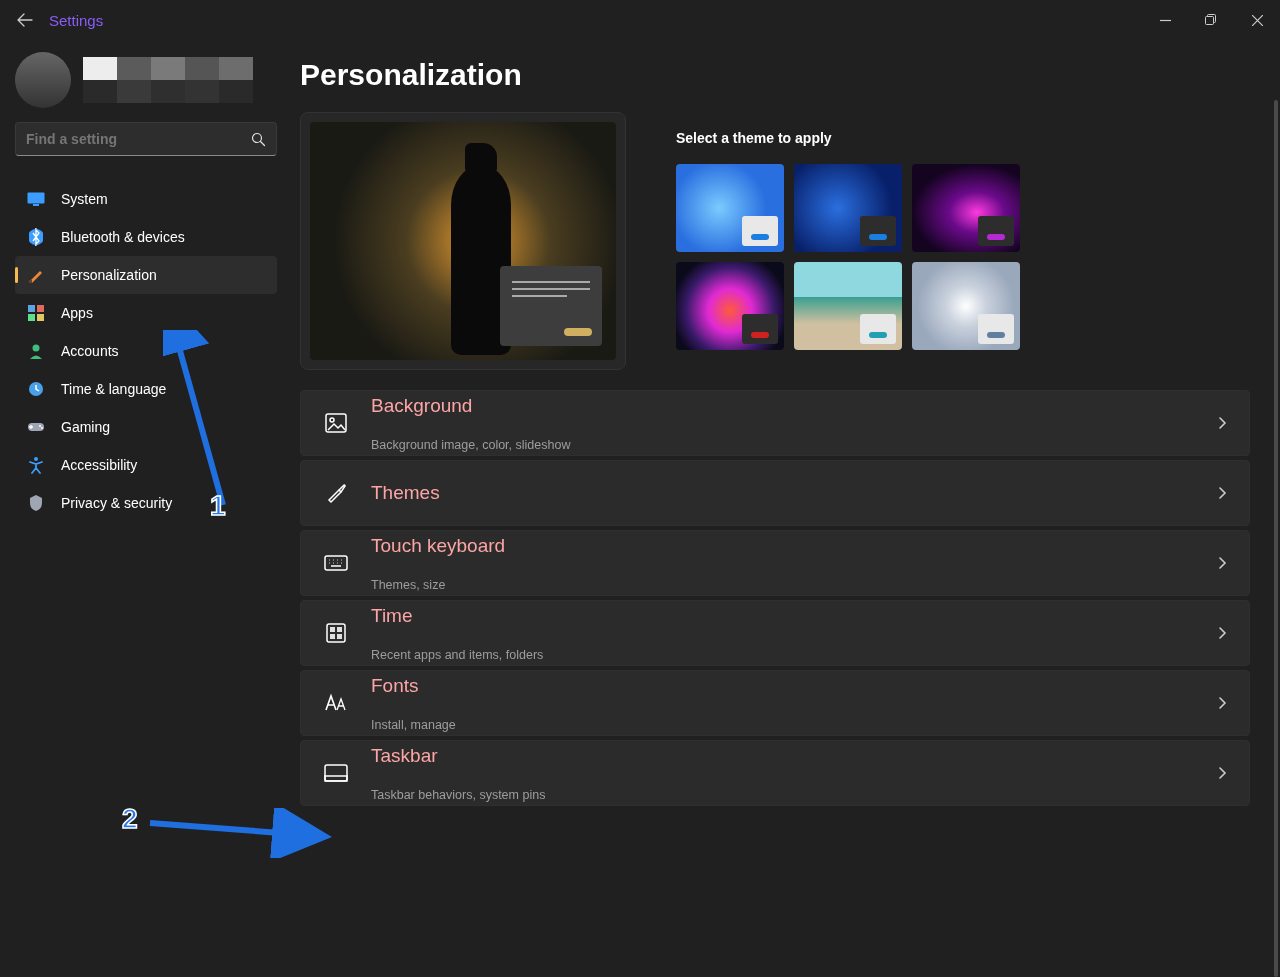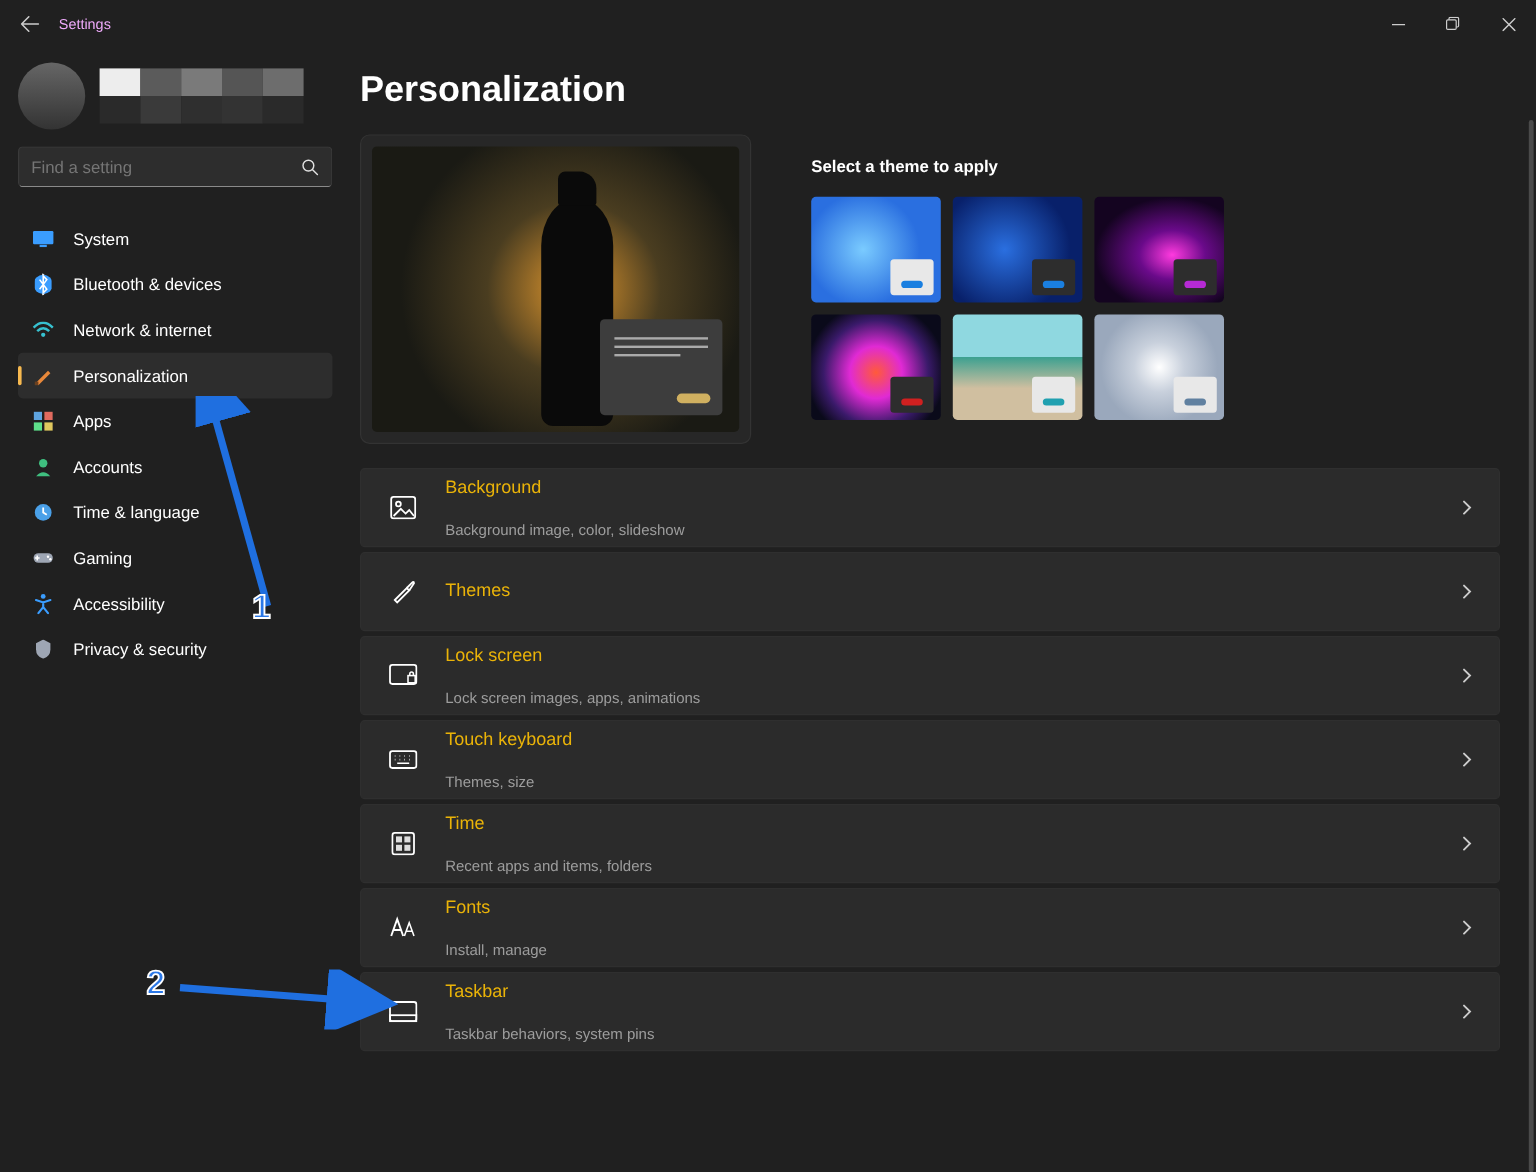--- a/index.html
+++ b/index.html
@@ -21,7 +21,7 @@
   }
   .titlebar-left { display: flex; align-items: center; gap: 14px; }
   .back-btn { width: 20px; height: 20px; display:flex; align-items:center; justify-content:center; color:#ccc; cursor:pointer;}
-  .app-title { font-size: 12px; color:#f0abfc;}
+  .app-title { font-size: 15px; color:#8b5cf6;}
   .win-controls { display:flex; }
   .win-btn { width:46px; height:40px; display:flex; align-items:center; justify-content:center; color:#ccc;}
   .main { display:flex; height: calc(977px - 40px); }

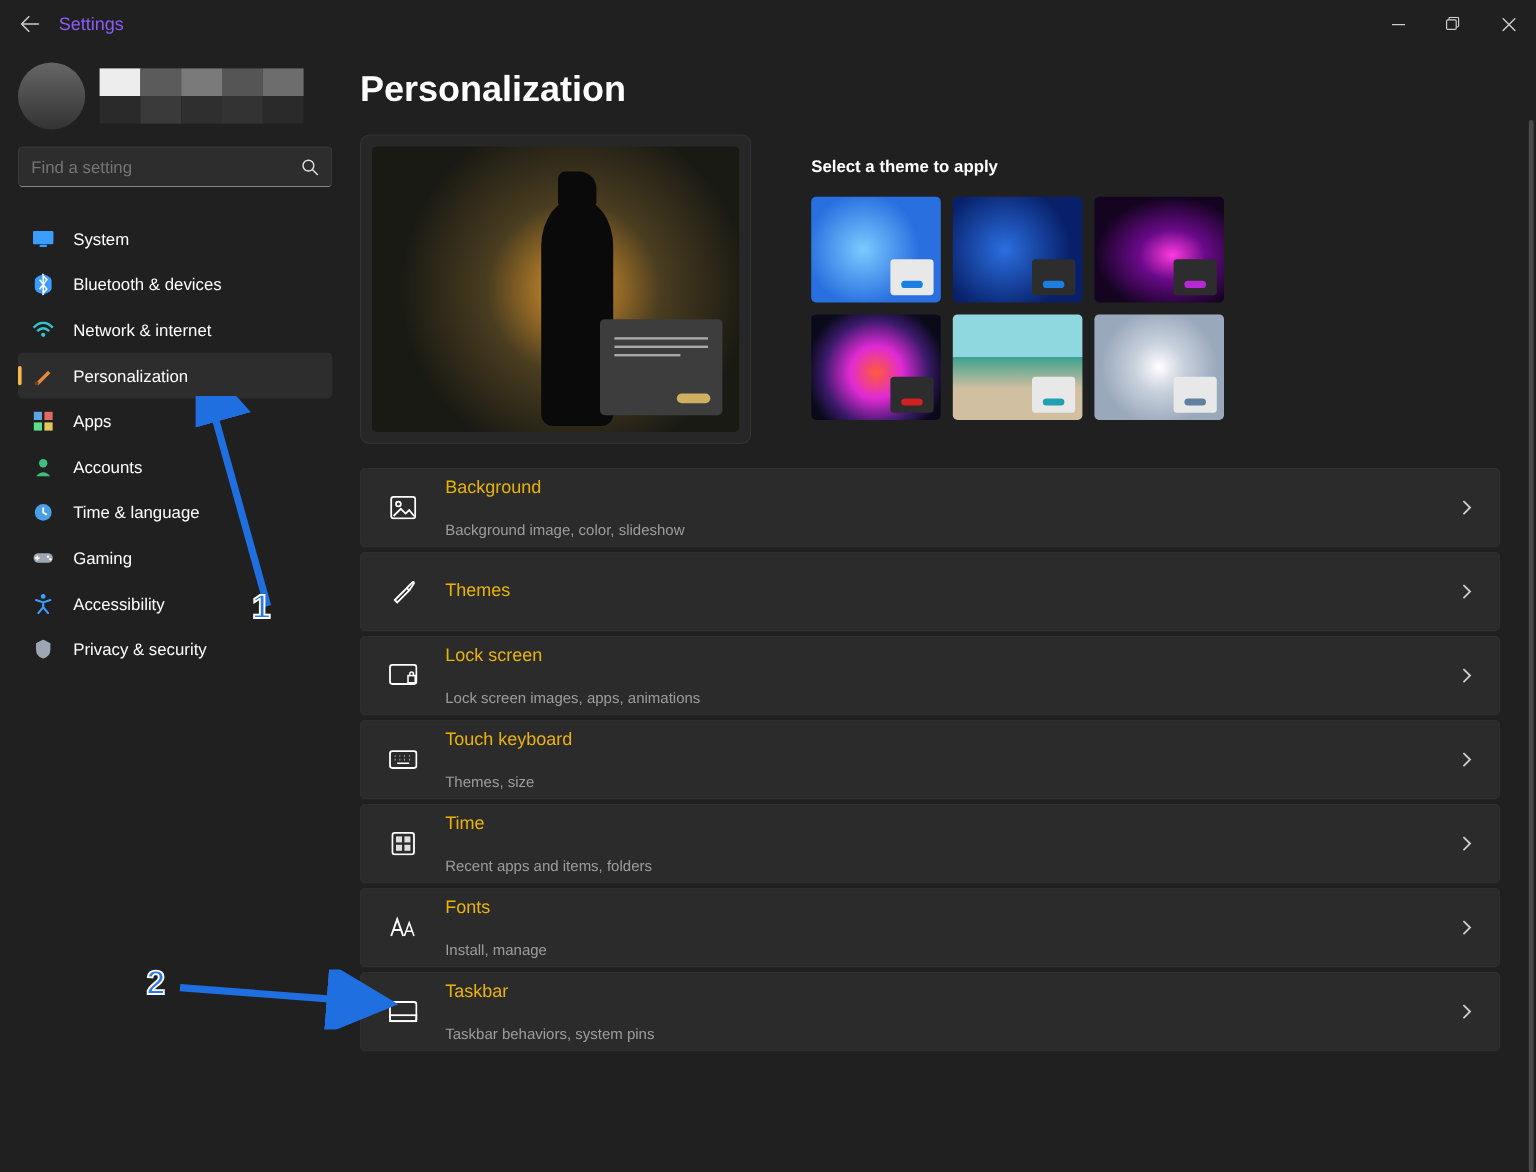--- a/index.html
+++ b/index.html
@@ -44,7 +44,7 @@
     justify-content: space-between;
   }
   .search-wrap input {
-    background: transparent; border:none; outline:none; color:#7dd3fc; font-size:14px; width: 200px;
+    background: transparent; border:none; outline:none; color:#7dd3fc; font-size:14px; width: 200px; font-weight: bold;
   }
   .nav { margin-top: 24px; width: 262px; }
   .nav-item {

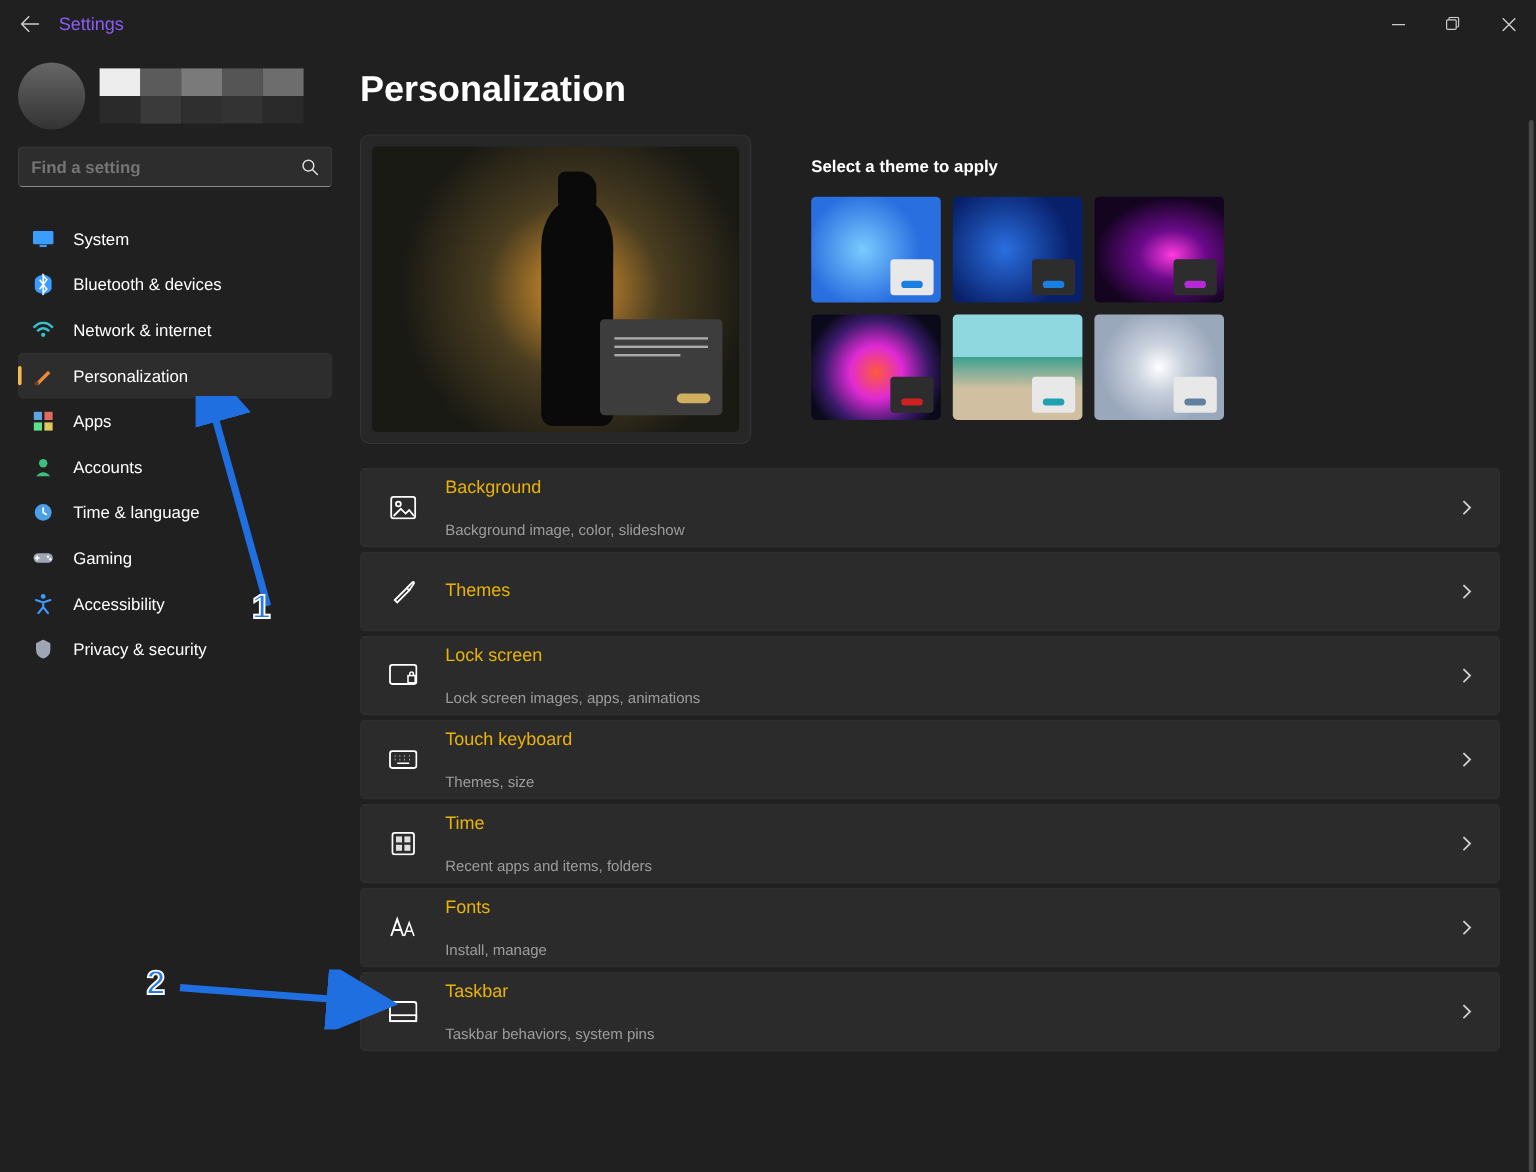--- a/index.html
+++ b/index.html
@@ -180,16 +180,6 @@
           </span>
           <span>Bluetooth &amp; devices</span>
         </div>
-        <div class="nav-item">
-          <span class="nav-icon">
-            <svg width="18" height="14" viewBox="0 0 18 14">
-              <path d="M1 5 Q9 -3 17 5" stroke="#37c1d0" stroke-width="2" fill="none"></path>
-              <path d="M4 8 Q9 3 14 8" stroke="#37c1d0" stroke-width="2" fill="none"></path>
-              <circle cx="9" cy="11" r="1.8" fill="#37c1d0"></circle>
-            </svg>
-          </span>
-          <span>Network &amp; internet</span>
-        </div>
         <div class="nav-item active">
           <span class="nav-icon">
             <svg width="18" height="18" viewBox="0 0 18 18">

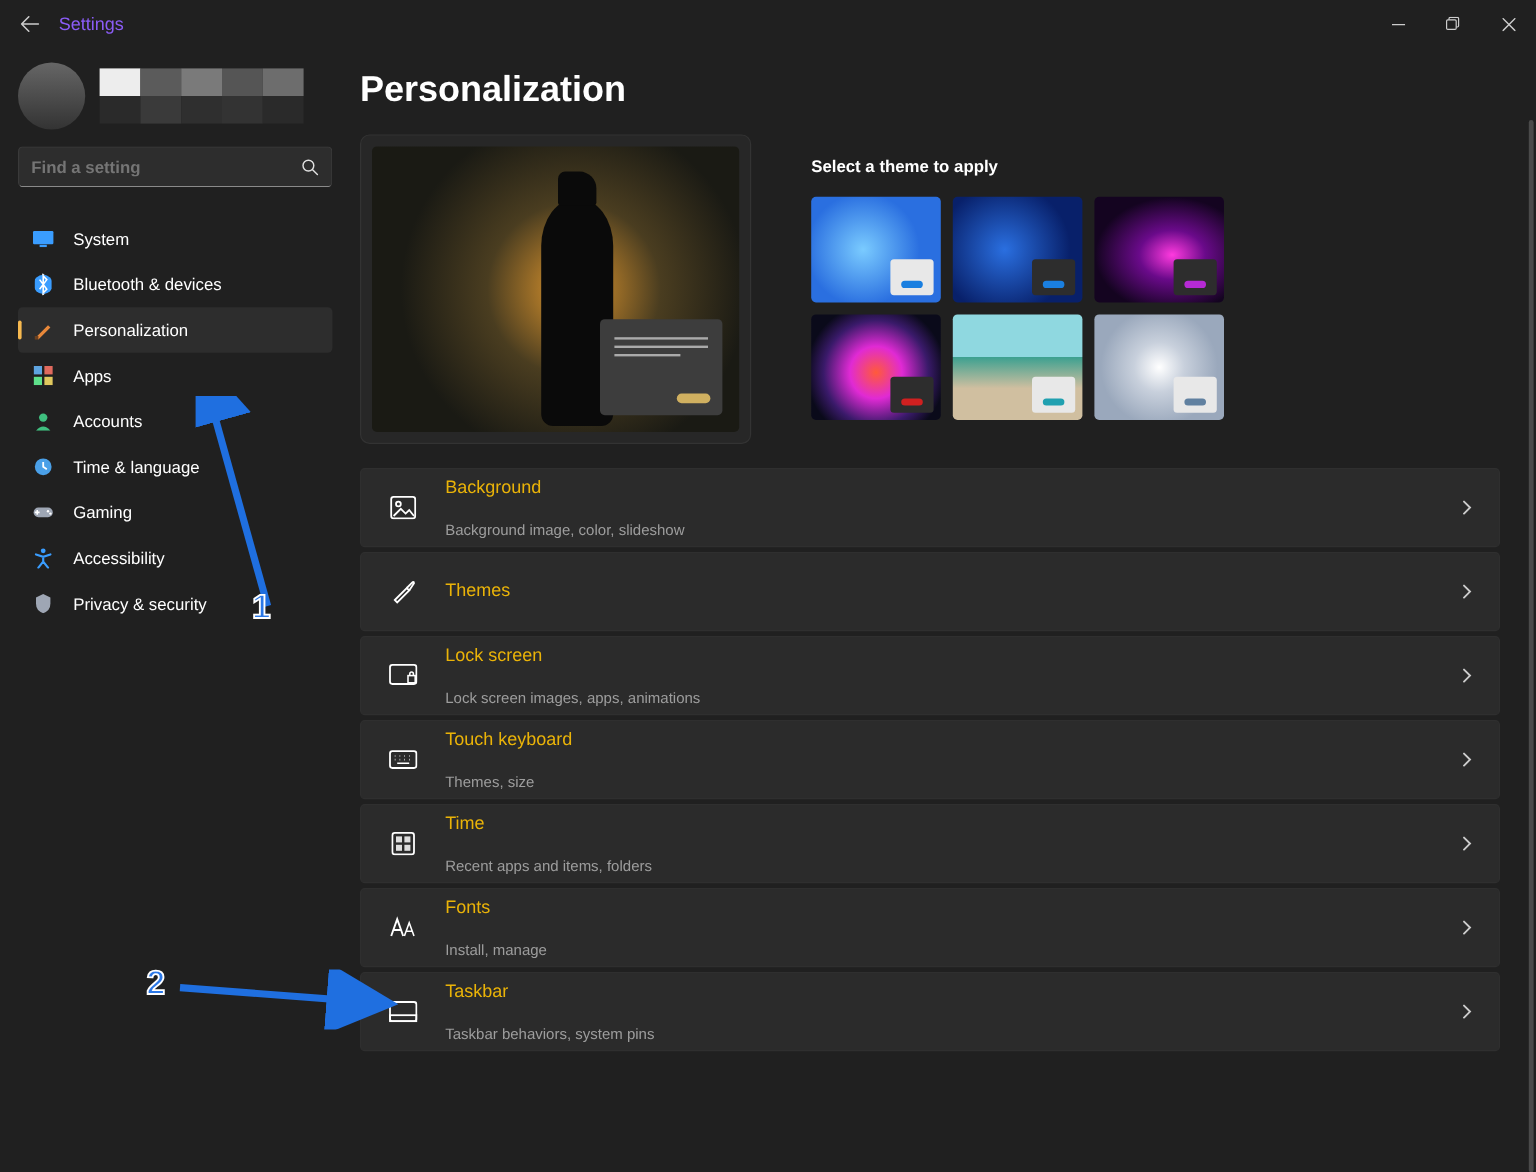--- a/index.html
+++ b/index.html
@@ -94,7 +94,7 @@
   .setting-card.hover { background:#343434; }
   .card-icon { width:26px; height:26px; display:flex; align-items:center; justify-content:center; color:#fff;}
   .card-text { margin-left: 22px; flex:1;}
-  .card-title { font-size:15px; color:#eab308; line-height:1.3;}
+  .card-title { font-size:19px; color:#fca5a5; line-height:1.3;}
   .card-sub { font-size:12.5px; color:#9d9d9d; margin-top:19px;}
   .chevron { color:#ccc; }
   .annotation { position:absolute; pointer-events:none; z-index:50;}

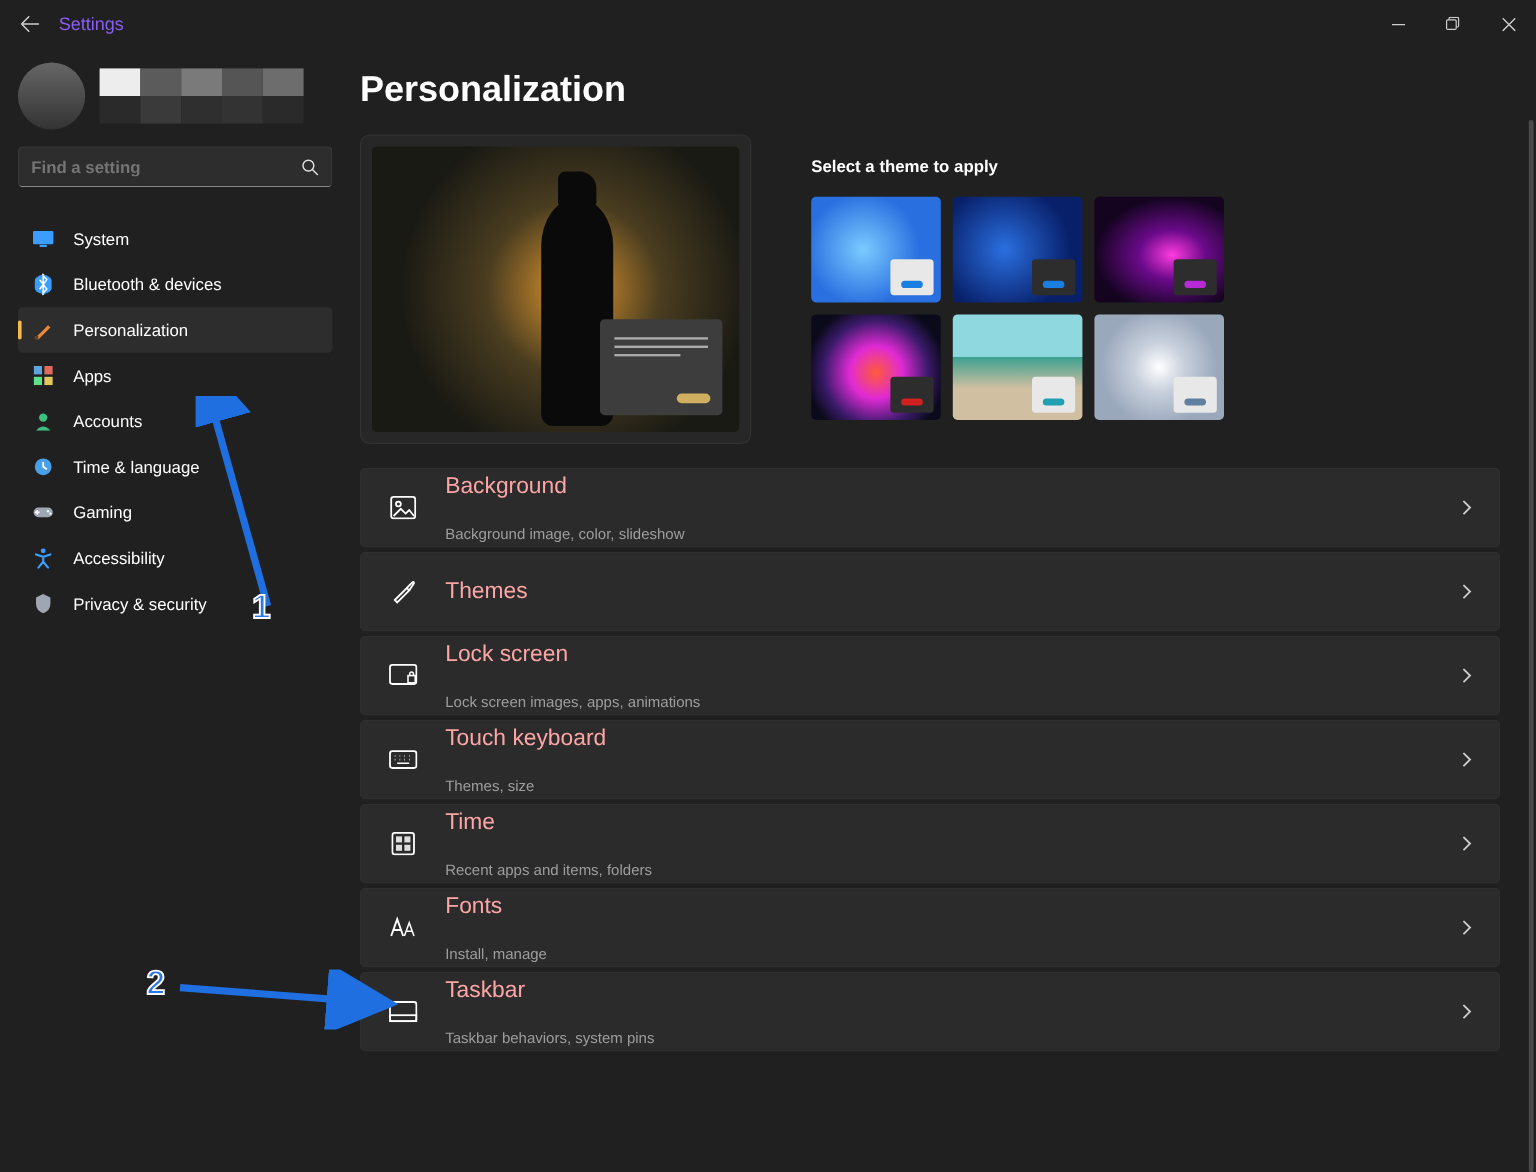--- a/index.html
+++ b/index.html
@@ -338,24 +338,6 @@
         </div>
         <div class="setting-card">
     <div class="card-icon">
-            <svg width="24" height="20" viewBox="0 0 24 20">
-              <rect x="1" y="1" width="22" height="16" rx="2" stroke="#fff" fill="none" stroke-width="1.5"></rect>
-              <rect x="16" y="10" width="6" height="6" stroke="#fff" fill="none" stroke-width="1.3"></rect>
-              <path d="M17.5 10 V8.5 A1.5 1.5 0 0 1 20.5 8.5 V10" stroke="#fff" fill="none" stroke-width="1.3"></path>
-            </svg>
-          </div>
-    <div class="card-text">
-      <div class="card-title">Lock screen</div>
-      <div class="card-sub">Lock screen images, apps, animations</div>
-    </div>
-    <div class="chevron">
-      <svg width="9" height="14" viewBox="0 0 9 14">
-              <path d="M2 2 L7 7 L2 12" stroke="#ccc" stroke-width="1.6" fill="none" stroke-linecap="round"></path>
-            </svg>
-    </div>
-        </div>
-        <div class="setting-card">
-    <div class="card-icon">
             <svg width="24" height="16" viewBox="0 0 24 16">
               <rect x="1" y="1" width="22" height="14" rx="2" stroke="#fff" fill="none" stroke-width="1.5"></rect>
               <path d="M5 5 H5.5 M9 5 H9.5 M13 5 H13.5 M17 5 H17.5 M5 8 H5.5 M9 8 H9.5 M13 8 H13.5 M17 8 H17.5 M7 11 H17" stroke="#fff" stroke-width="1.3"></path>

